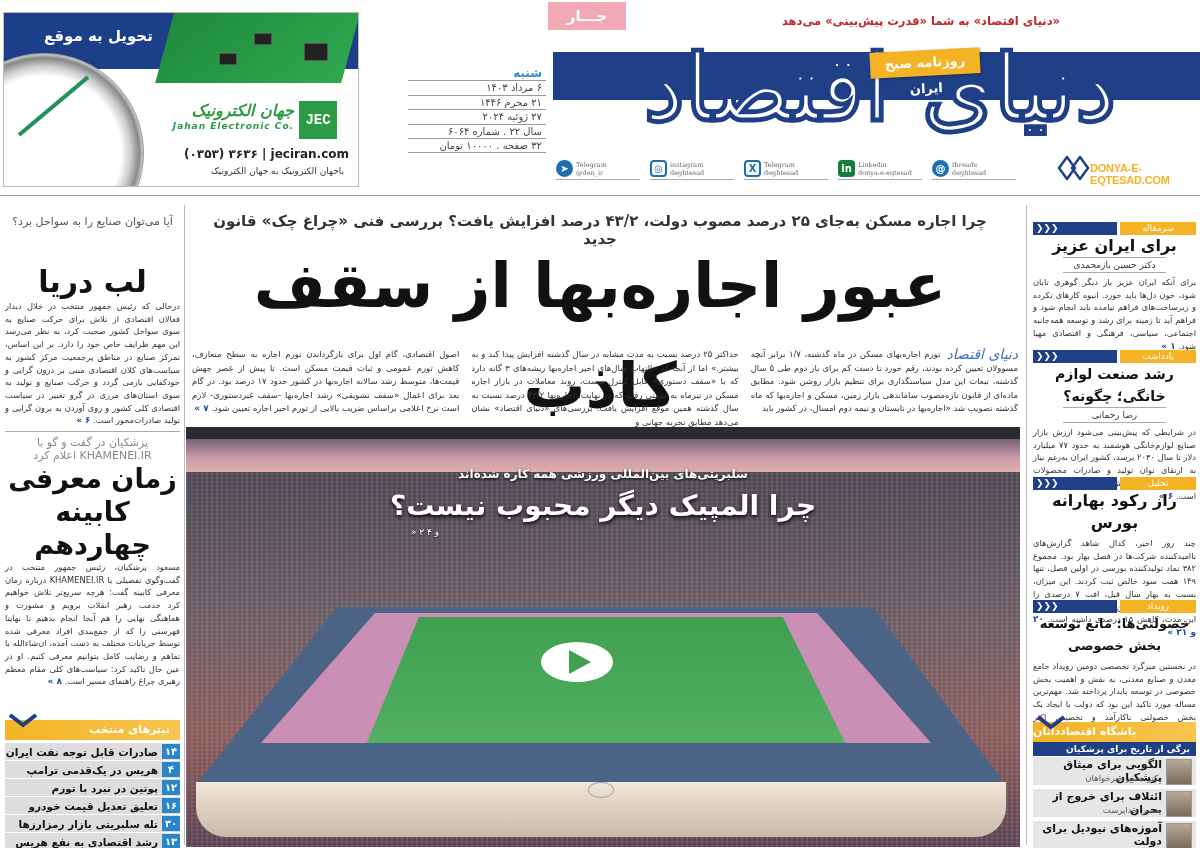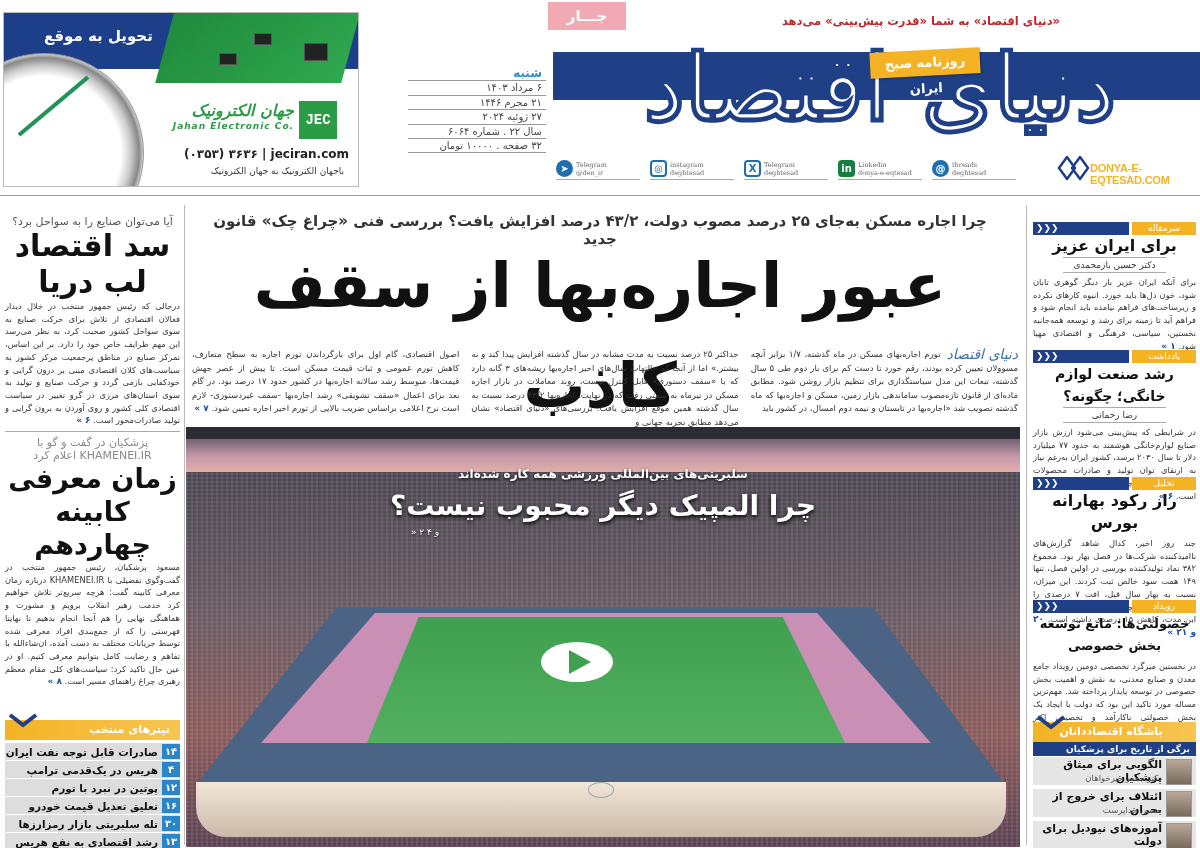--- a/index.html
+++ b/index.html
@@ -177,7 +177,7 @@
 <div class="abs vline" style="left:184px;top:205px;height:640px"></div>
 <div class="abs lcol">
   <div class="lk">آیا می‌توان صنایع را به سواحل برد؟</div>
-  <div class="lh"><span>سد اقتصاد</span><br><span>لب دریا</span></div>
+  <div class="lh"><br><span>لب دریا</span></div>
   <div class="lb"><span>درحالی که رئیس جمهور منتخب در خلال دیدار فعالان اقتصادی از تلاش برای حرکت صنایع به سوی سواحل کشور صحبت کرد، به نظر می‌رسد این مهم ظرایف خاص خود را دارد. بر این اساس، تمرکز صنایع در مناطق پرجمعیت مرکز کشور به سیاست‌های کلان اقتصادی مبنی بر درون گرایی و خودکفایی بازمی گردد و حرکت صنایع و تولید به سوی استان‌های مرزی در گرو تغییر در سیاست اقتصادی کلی کشور و روی آوردن به برون گرایی و تولید صادرات‌محور است.</span> <span class="more">۶ »</span></div>
   <div class="sep"></div>
   <div class="lk" style="color:#888"><span>پزشکیان در گفت و گو با</span><br><span>KHAMENEI.IR اعلام کرد</span></div>

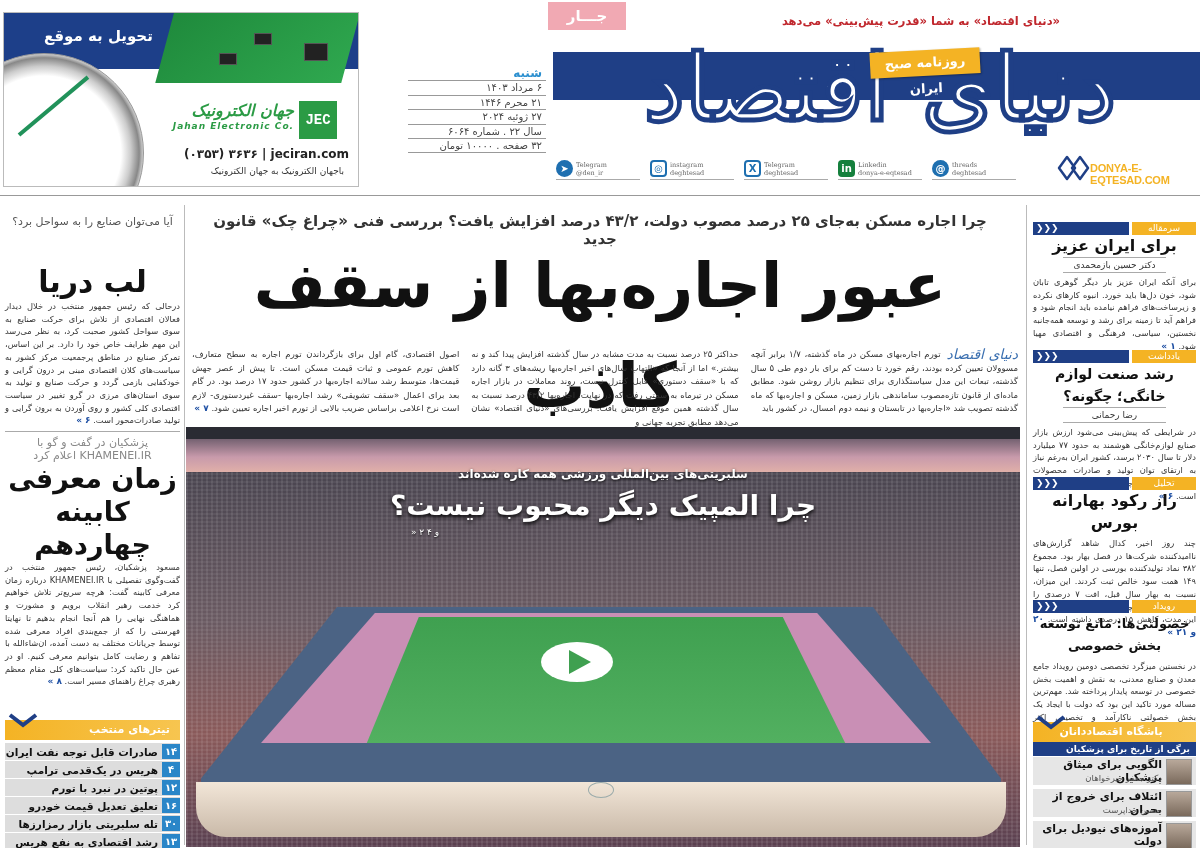--- a/index.html
+++ b/index.html
@@ -74,7 +74,7 @@
 
 .rcol{left:1033px;width:163px;direction:rtl}
 .sec-hd{display:flex;height:13px;direction:rtl}
-.sec-hd .lab{background:#f4b324;color:#fff;font-size:9px;width:64px;text-align:center;line-height:13px;flex:none}
+.sec-hd .lab{background:#f4b324;color:#fff;font-size:9px;width:76px;text-align:center;line-height:13px;flex:none}
 .sec-hd .bar{background:#1f3f86;flex:1;margin-right:3px;color:#fff;font-size:9px;line-height:13px;text-align:left;padding-left:3px}
 .rh{font-size:16px;font-weight:bold;color:#111;text-align:center;line-height:22px}
 .ra{font-size:9px;color:#333;text-align:center;border-top:1px solid #aaa;border-bottom:1px solid #aaa;margin:0 30px;line-height:14px}

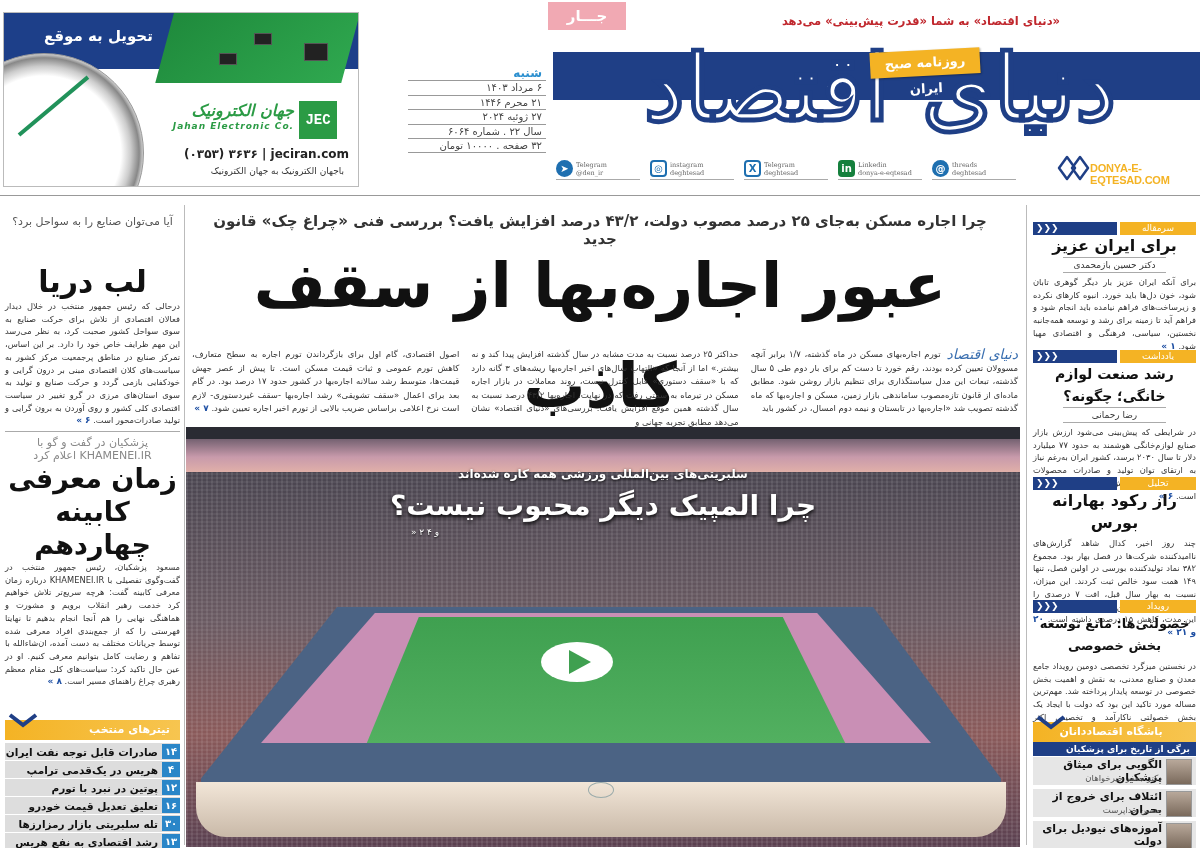--- a/index.html
+++ b/index.html
@@ -223,7 +223,7 @@
     </div>
   <div class="rh">برای ایران عزیز</div>
   <div class="ra">دکتر حسین بازمحمدی</div>
-  <div class="rb"><span>برای آنکه ایران عزیز بار دیگر گوهری تابان شود، خون دل‌ها باید خورد. انبوه کارهای نکرده و زیرساخت‌های فراهم نیامده باید انجام شود و فراهم آید تا زمینه برای رشد و توسعه همه‌جانبه نخستین، سیاسی، فرهنگی و اقتصادی مهیا شود.</span> <span class="more">۱ »</span></div>
+  <div class="rb"><span>برای آنکه ایران عزیز بار دیگر گوهری تابان شود، خون دل‌ها باید خورد. انبوه کارهای نکرده و زیرساخت‌های فراهم نیامده باید انجام شود و فراهم آید تا زمینه برای رشد و توسعه همه‌جانبه اجتماعی، سیاسی، فرهنگی و اقتصادی مهیا شود.</span> <span class="more">۱ »</span></div>
 </div>
 
 <div class="abs rcol" style="top:350px">

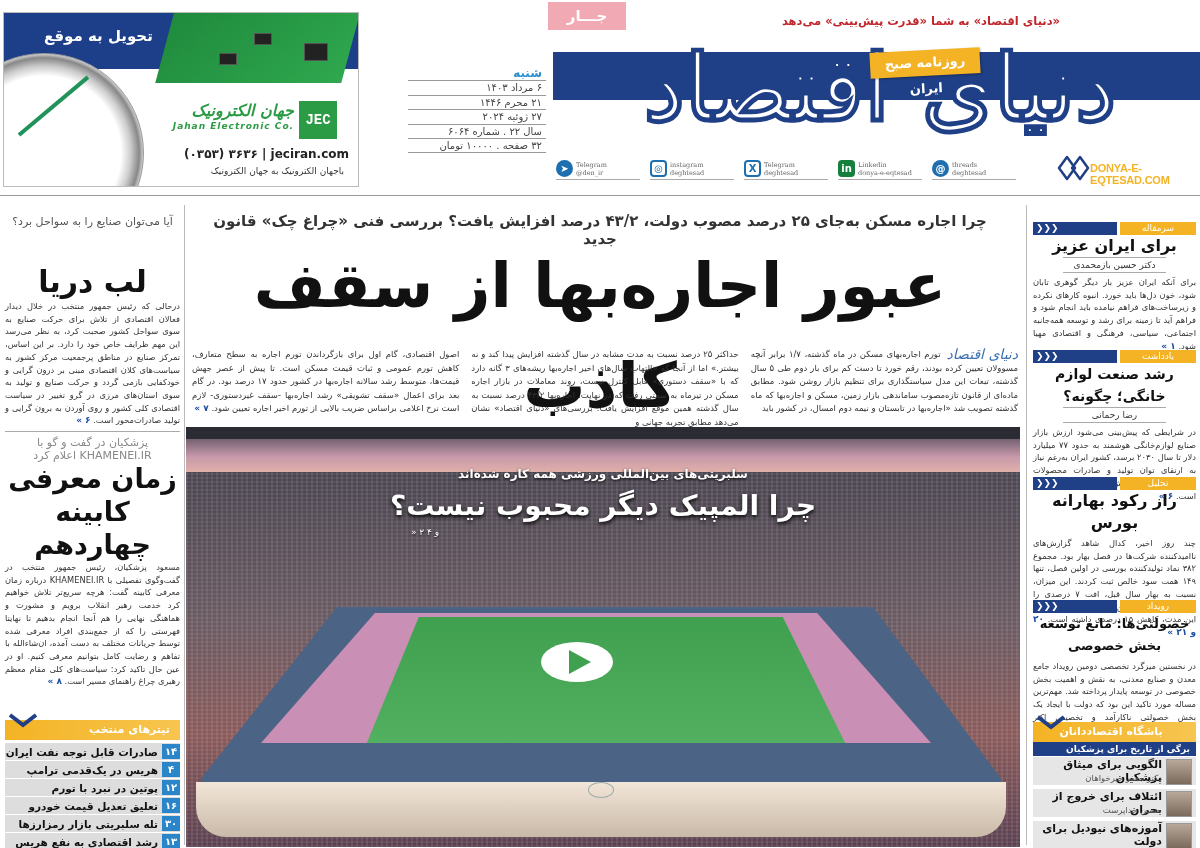--- a/index.html
+++ b/index.html
@@ -79,7 +79,7 @@
 .rh{font-size:16px;font-weight:bold;color:#111;text-align:center;line-height:22px}
 .ra{font-size:9px;color:#333;text-align:center;border-top:1px solid #aaa;border-bottom:1px solid #aaa;margin:0 30px;line-height:14px}
 .rb{font-size:8.3px;line-height:12.7px;color:#333;text-align:justify;margin-top:3px}
-.club-hd{left:1033px;top:722px;width:163px;height:20px;background:linear-gradient(90deg,#f4b324,#f7c550);color:#fff;font-size:11px;font-weight:bold;direction:rtl;text-align:center;padding-right:7px;line-height:20px}
+.club-hd{left:1033px;top:722px;width:163px;height:20px;background:linear-gradient(90deg,#f4b324,#f7c550);color:#fff;font-size:11px;font-weight:bold;direction:rtl;text-align:left;padding-right:7px;line-height:20px}
 .club-sub{left:1033px;top:742px;width:163px;height:14px;background:#1f3f86;color:#fff;font-size:9px;font-weight:bold;direction:rtl;text-align:right;padding-right:6px;line-height:14px}
 .club-item{left:1033px;width:163px;height:30px;background:#e6e6e6;direction:rtl;border-bottom:2px solid #fff}
 .club-item .ph{position:absolute;right:4px;top:2px;width:26px;height:26px;background:linear-gradient(#b8a89a,#7a6a5c);border:1px solid #999}

